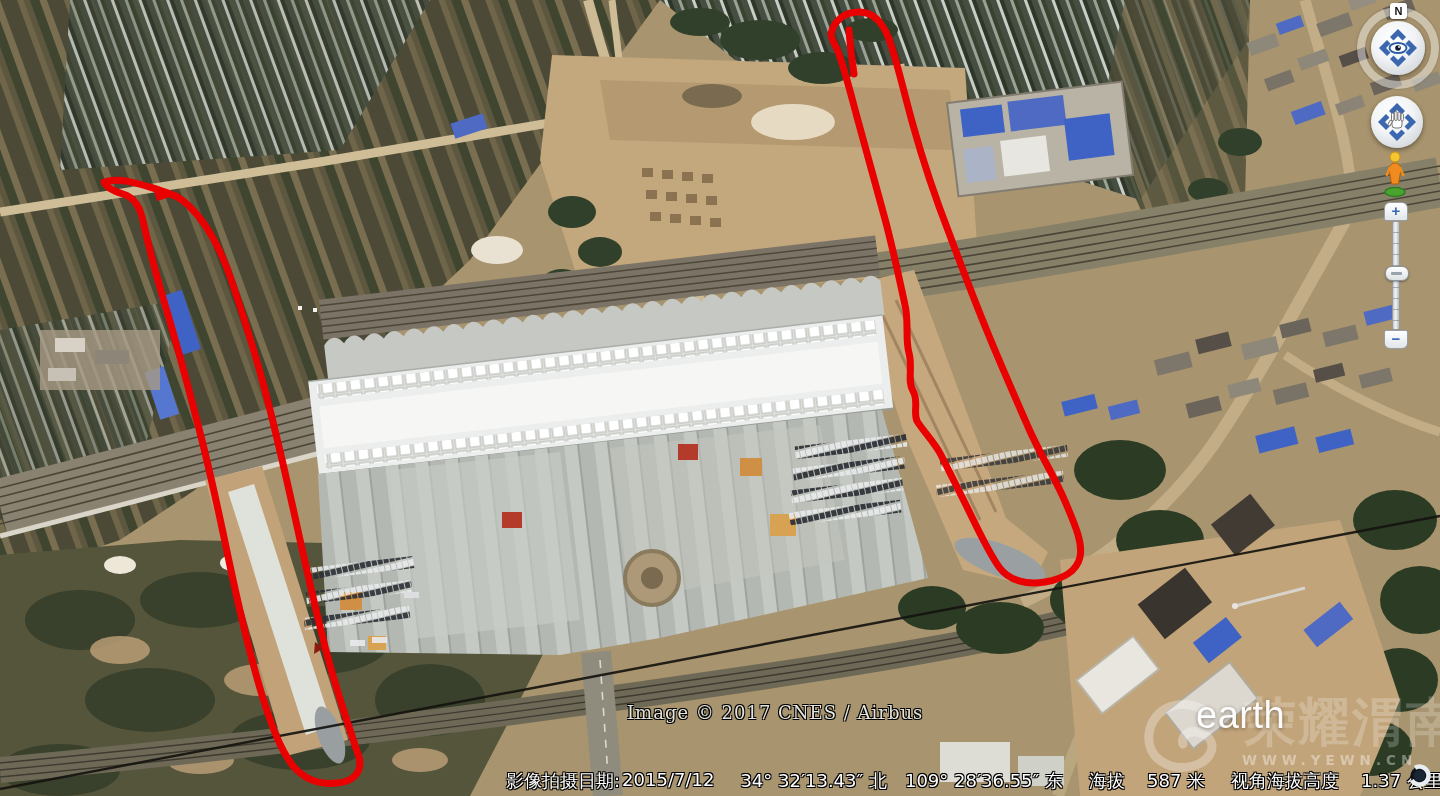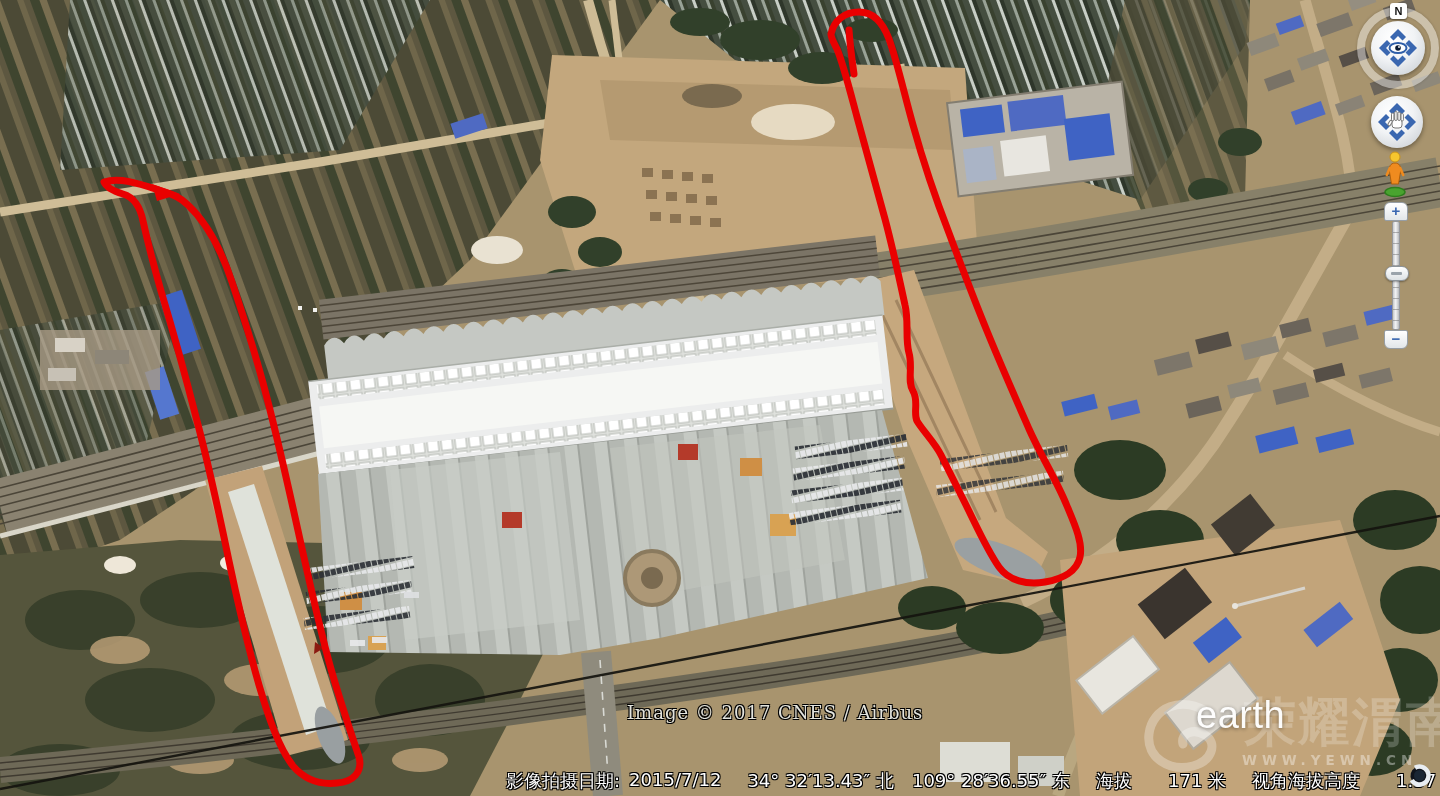--- a/index.html
+++ b/index.html
@@ -11,7 +11,7 @@
   #statusbar{position:absolute;left:0;bottom:2px;width:1440px;height:26px;z-index:30;
     display:flex;align-items:center;padding-left:506px;box-sizing:border-box;
     font-size:18px;font-family:"DejaVu Sans",sans-serif;white-space:nowrap;}
-  #statusbar .pair{margin-right:26px;display:flex;gap:9px;}
+  #statusbar .pair{margin-right:26px;display:flex;gap:2px;}
   #statusbar .gap-s{margin-right:18px;}
   #attribution{position:absolute;left:627px;top:702px;z-index:25;font-size:18px;
     letter-spacing:1px;color:#e3e4de;font-family:"DejaVu Serif",serif;

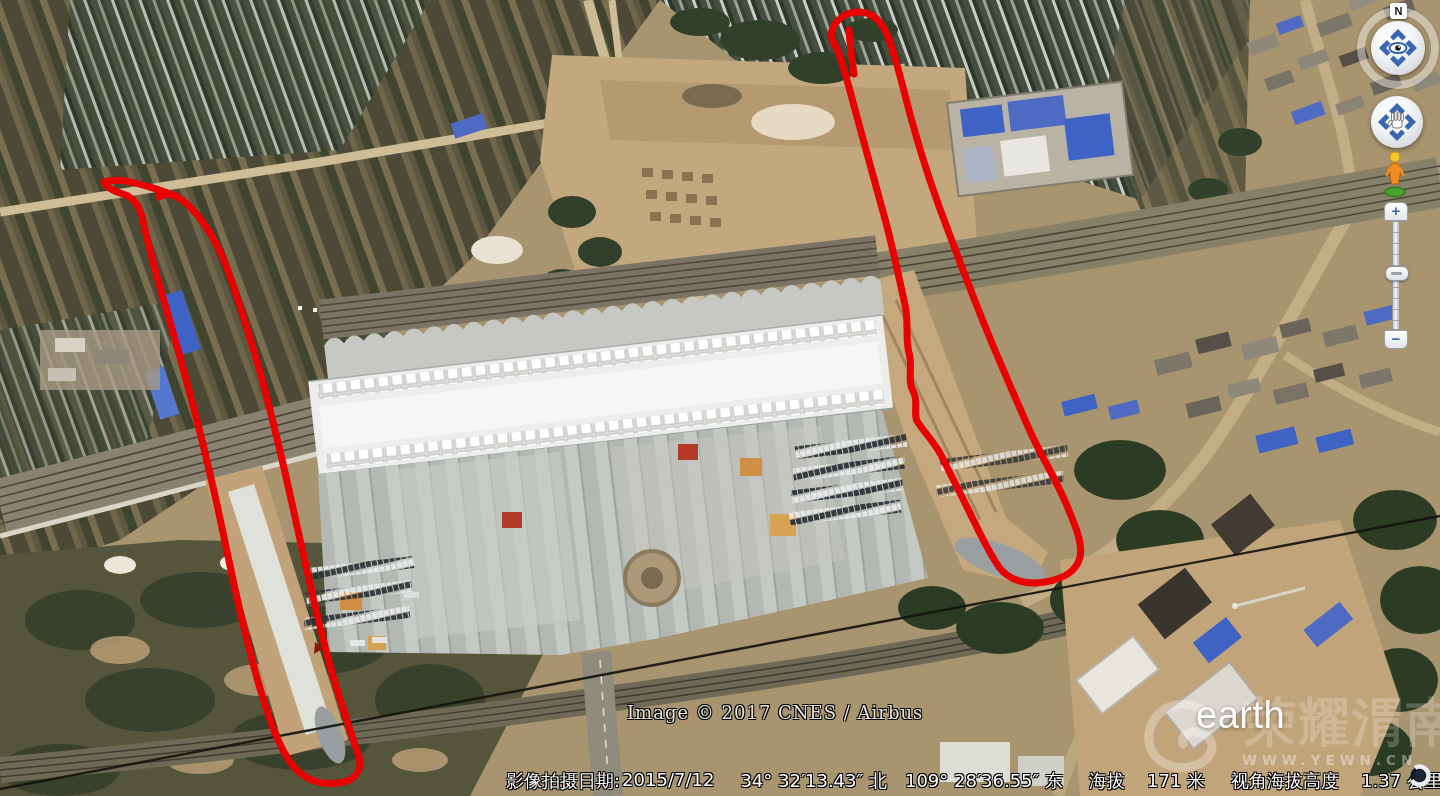--- a/index.html
+++ b/index.html
@@ -394,7 +394,7 @@
   <span class="pair">
     <span>海拔</span>
     <span style="width:18px"></span>
-    <span>171 米</span>
+    <span>587 米</span>
   </span>
   <span class="pair">
     <span>视角海拔高度</span>

